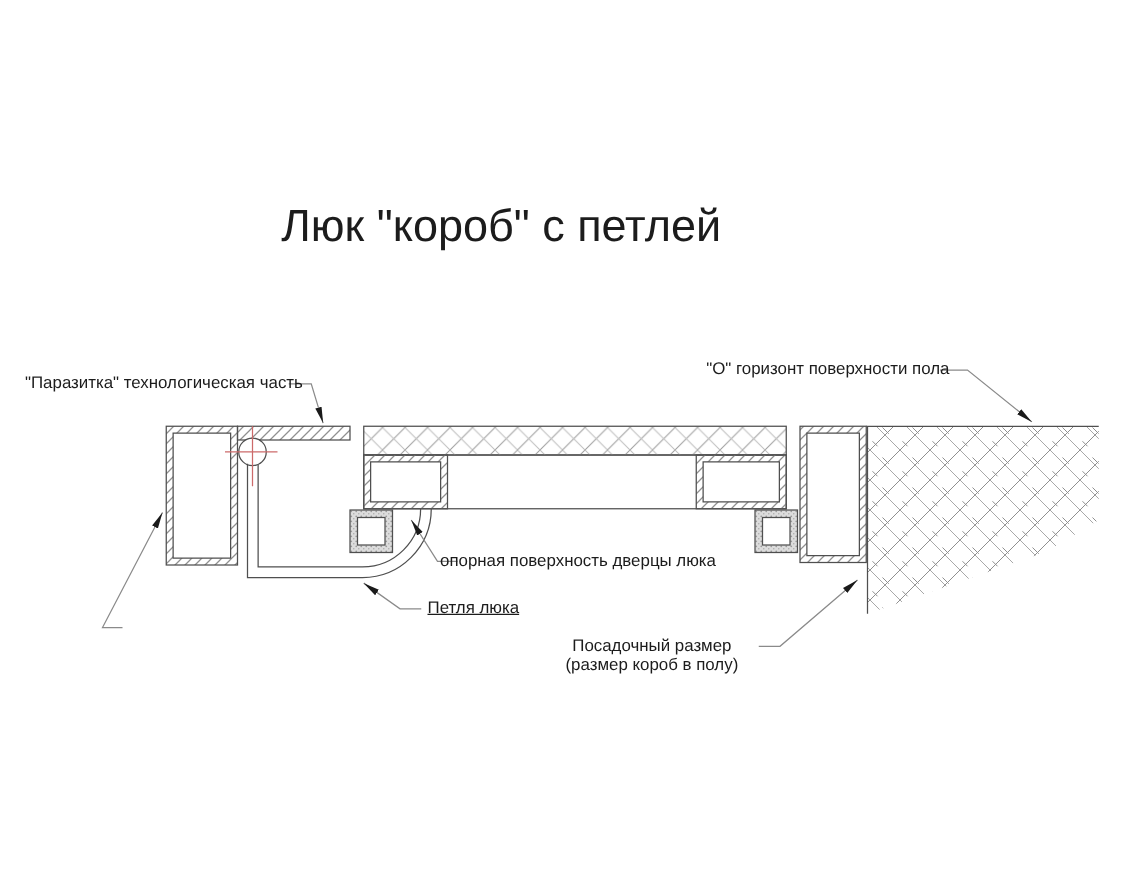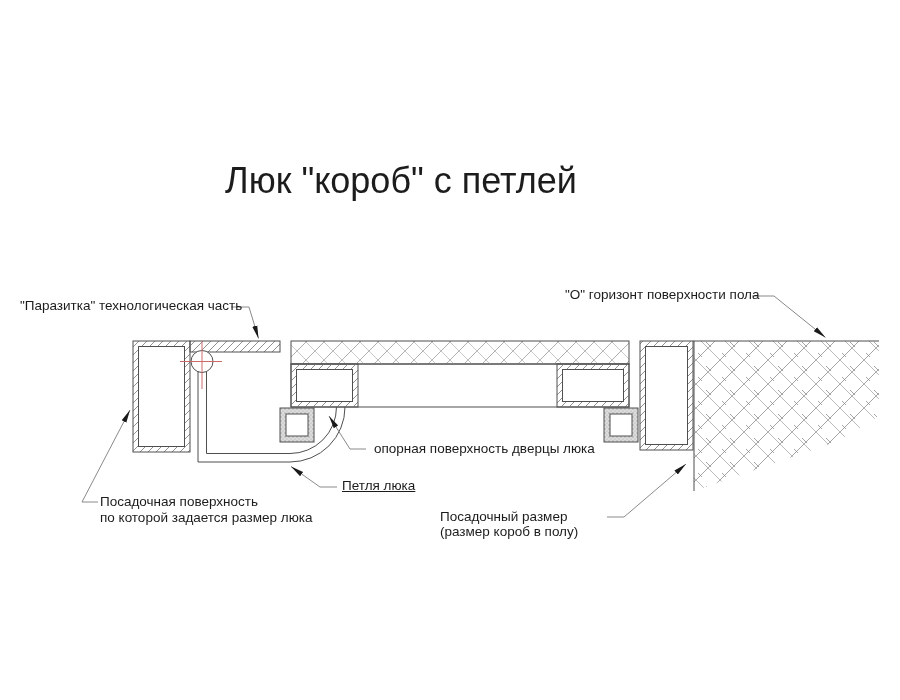--- a/index.html
+++ b/index.html
@@ -26,7 +26,7 @@
   }
   .lbl-parasitka{left:20px;top:298px;}
   .lbl-horizon{left:565px;top:287px;}
-  .lbl-support{left:374px;top:441px;}
+  .lbl-support{left:352px;top:441px;}
   .lbl-hinge{left:342px;top:478px;text-decoration:underline;}
   .lbl-seat{left:100px;top:494px;}
   .lbl-size{left:440px;top:509px;width:163px;text-align:left;line-height:15px;}

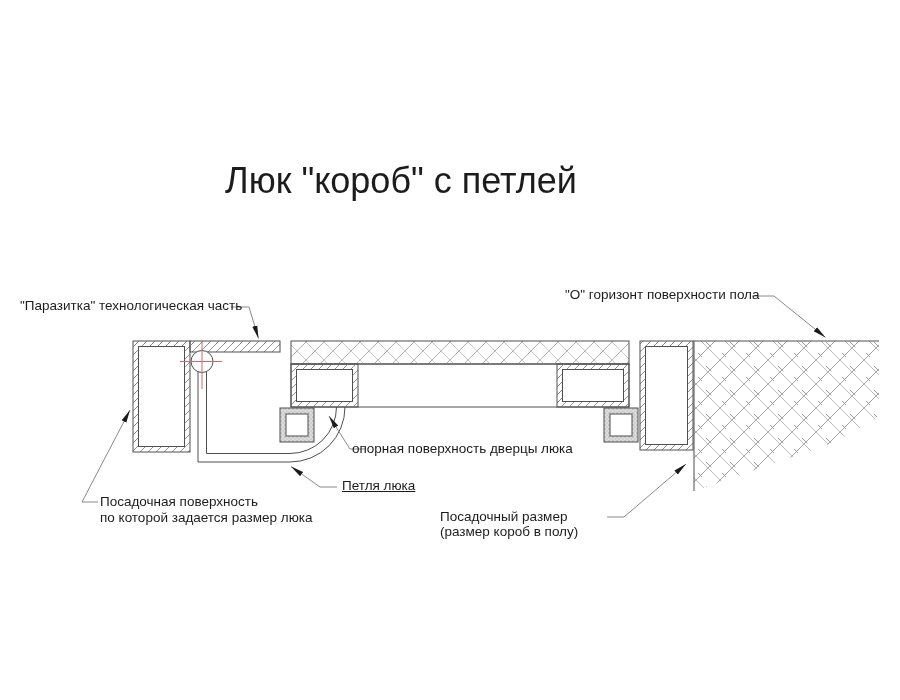--- a/index.html
+++ b/index.html
@@ -143,10 +143,6 @@
   <div class="lbl lbl-horizon">"О" горизонт поверхности пола</div>
   <div class="lbl lbl-support">опорная поверхность дверцы люка</div>
   <div class="lbl lbl-hinge">Петля люка</div>
-  <div class="lbl lbl-seat">
-    <div>Посадочная поверхность</div>
-    <div>по которой задается размер люка</div>
-  </div>
   <div class="lbl lbl-size">
     <div>Посадочный размер</div>
     <div>(размер короб в полу)</div>

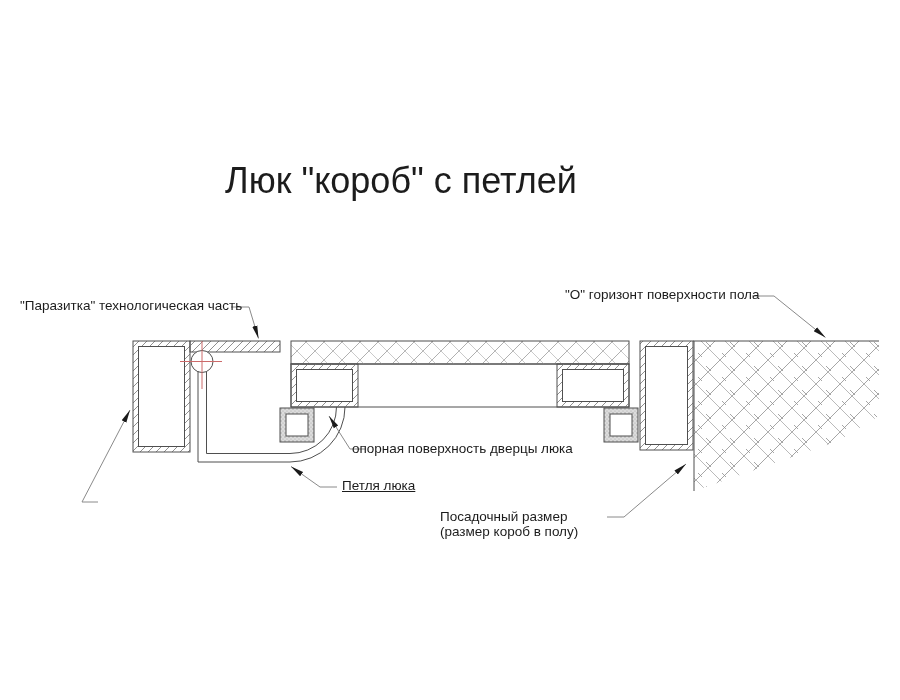--- a/index.html
+++ b/index.html
@@ -29,7 +29,7 @@
   .lbl-support{left:352px;top:441px;}
   .lbl-hinge{left:342px;top:478px;text-decoration:underline;}
   .lbl-seat{left:100px;top:494px;}
-  .lbl-size{left:440px;top:509px;width:163px;text-align:left;line-height:15px;}
+  .lbl-size{left:440px;top:509px;width:163px;text-align:center;line-height:15px;}
   
   .ln{stroke:var(--line);stroke-width:1;fill:none;}
   .fw{stroke:var(--line);stroke-width:1;fill:#ffffff;}

